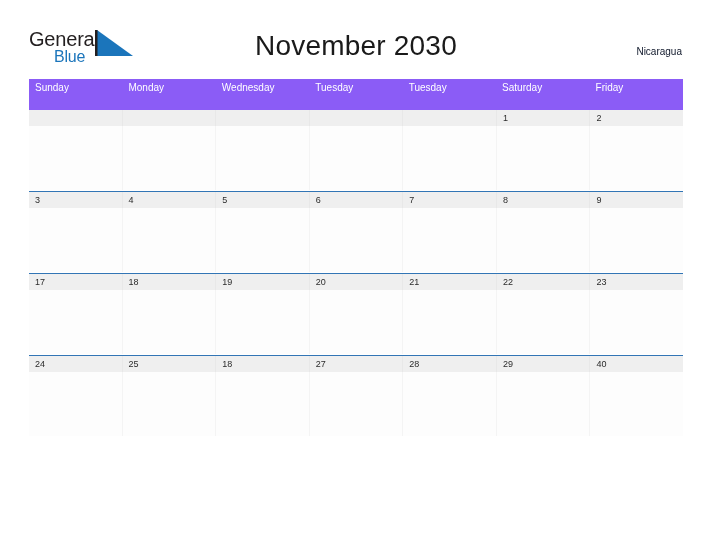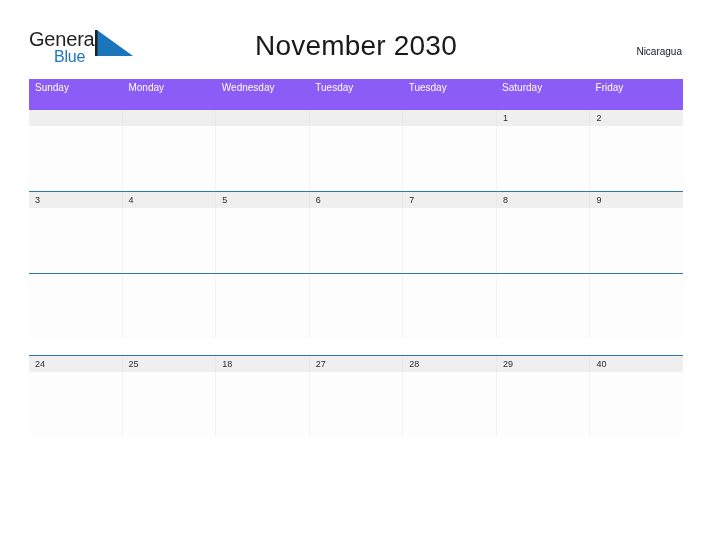--- a/index.html
+++ b/index.html
@@ -229,6 +229,15 @@
 
 
     <div class="week-row with-topline">
+      <div class="daynum-strip">
+        <div class="daynum-cell">17</div>
+        <div class="daynum-cell">18</div>
+        <div class="daynum-cell">19</div>
+        <div class="daynum-cell">20</div>
+        <div class="daynum-cell">21</div>
+        <div class="daynum-cell">22</div>
+        <div class="daynum-cell">23</div>
+      </div>
       <div class="cells">
         <div class="body-cell"></div>
         <div class="body-cell"></div>

